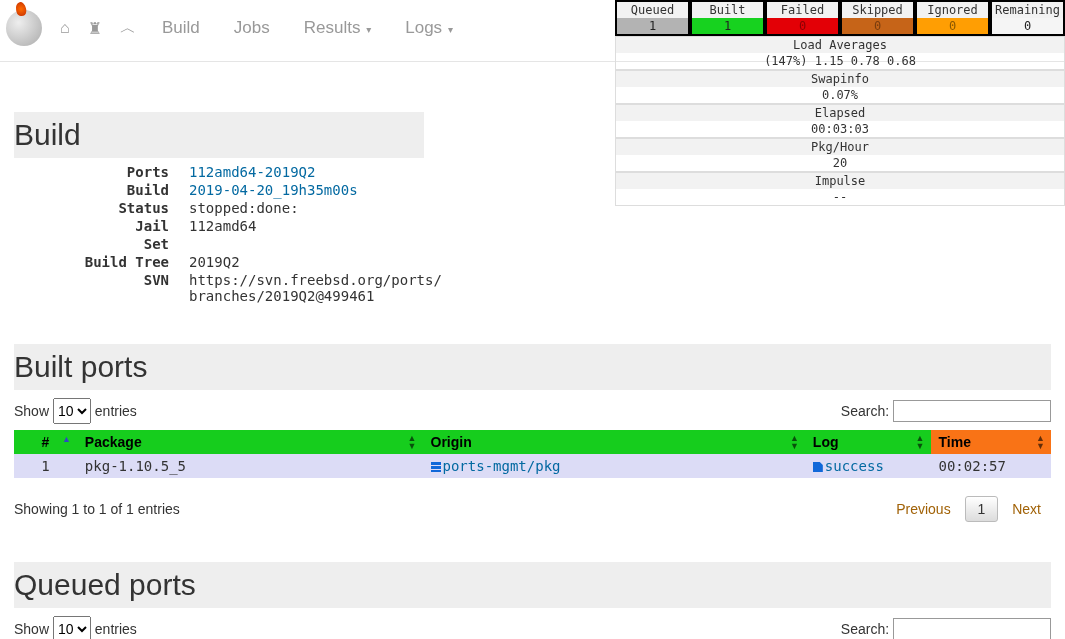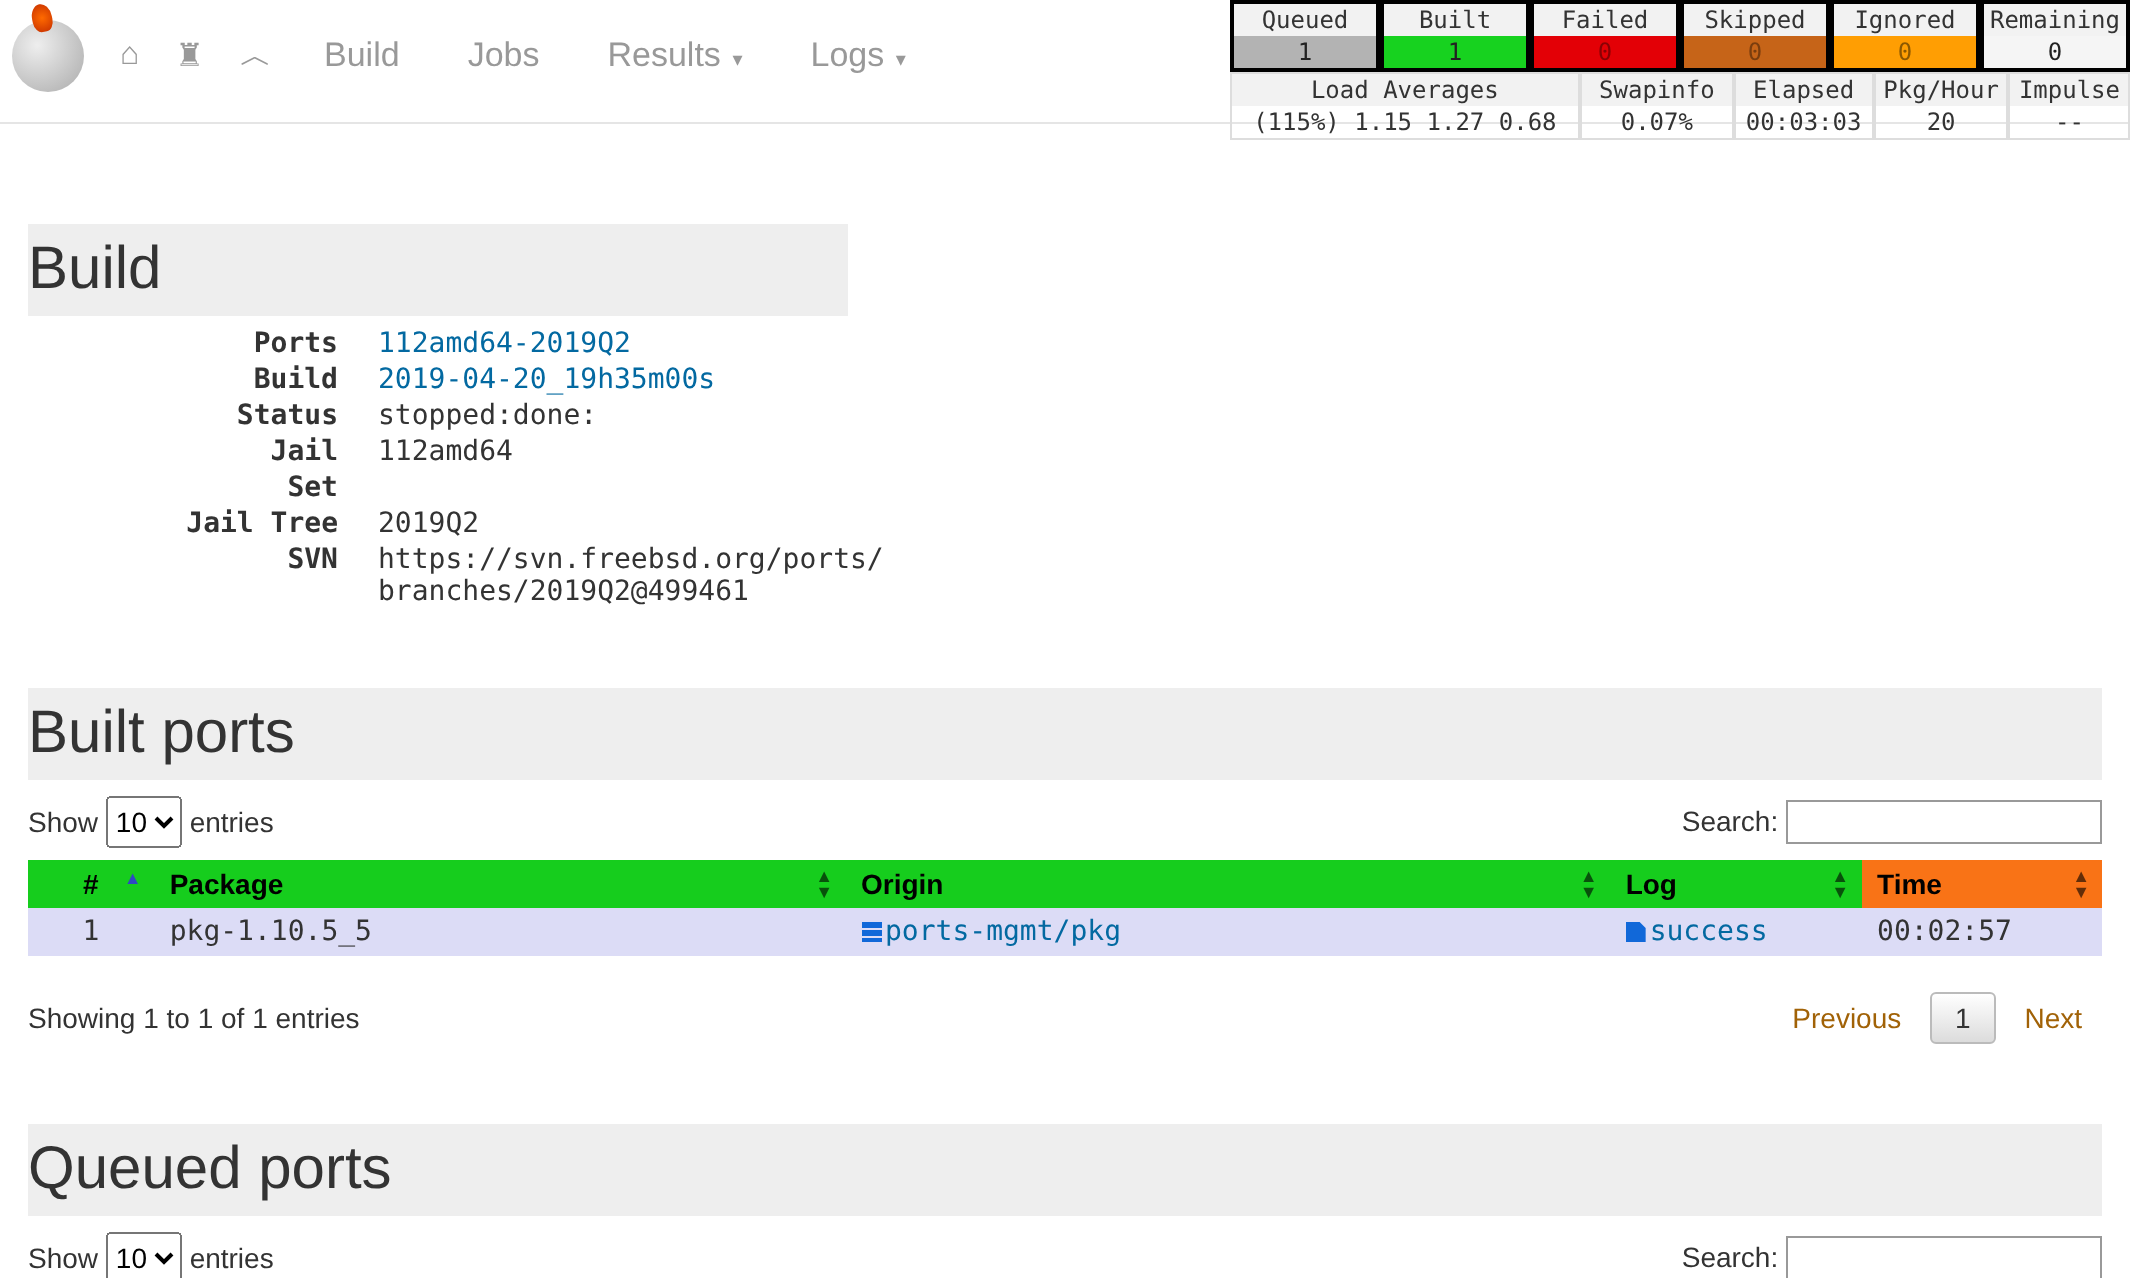--- a/index.html
+++ b/index.html
@@ -25,7 +25,7 @@
 .c-skipped .stat-val { background:#c66418; color:#7a3d0e; }
 .c-ignored .stat-val { background:#ff9e03; color:#8c5800; }
 .c-remaining .stat-val { background:#f5f5f5; }
-.stats-row2 { display:flex; }
+.stats-row2 { display:flex;flex-direction:column; }
 .stat2 { flex:1; text-align:center; border:1px solid #ddd; }
 .stat2 .lbl { background:#f2f2f2; padding:1px 4px; }
 .stat2 .val { padding:1px 4px; }

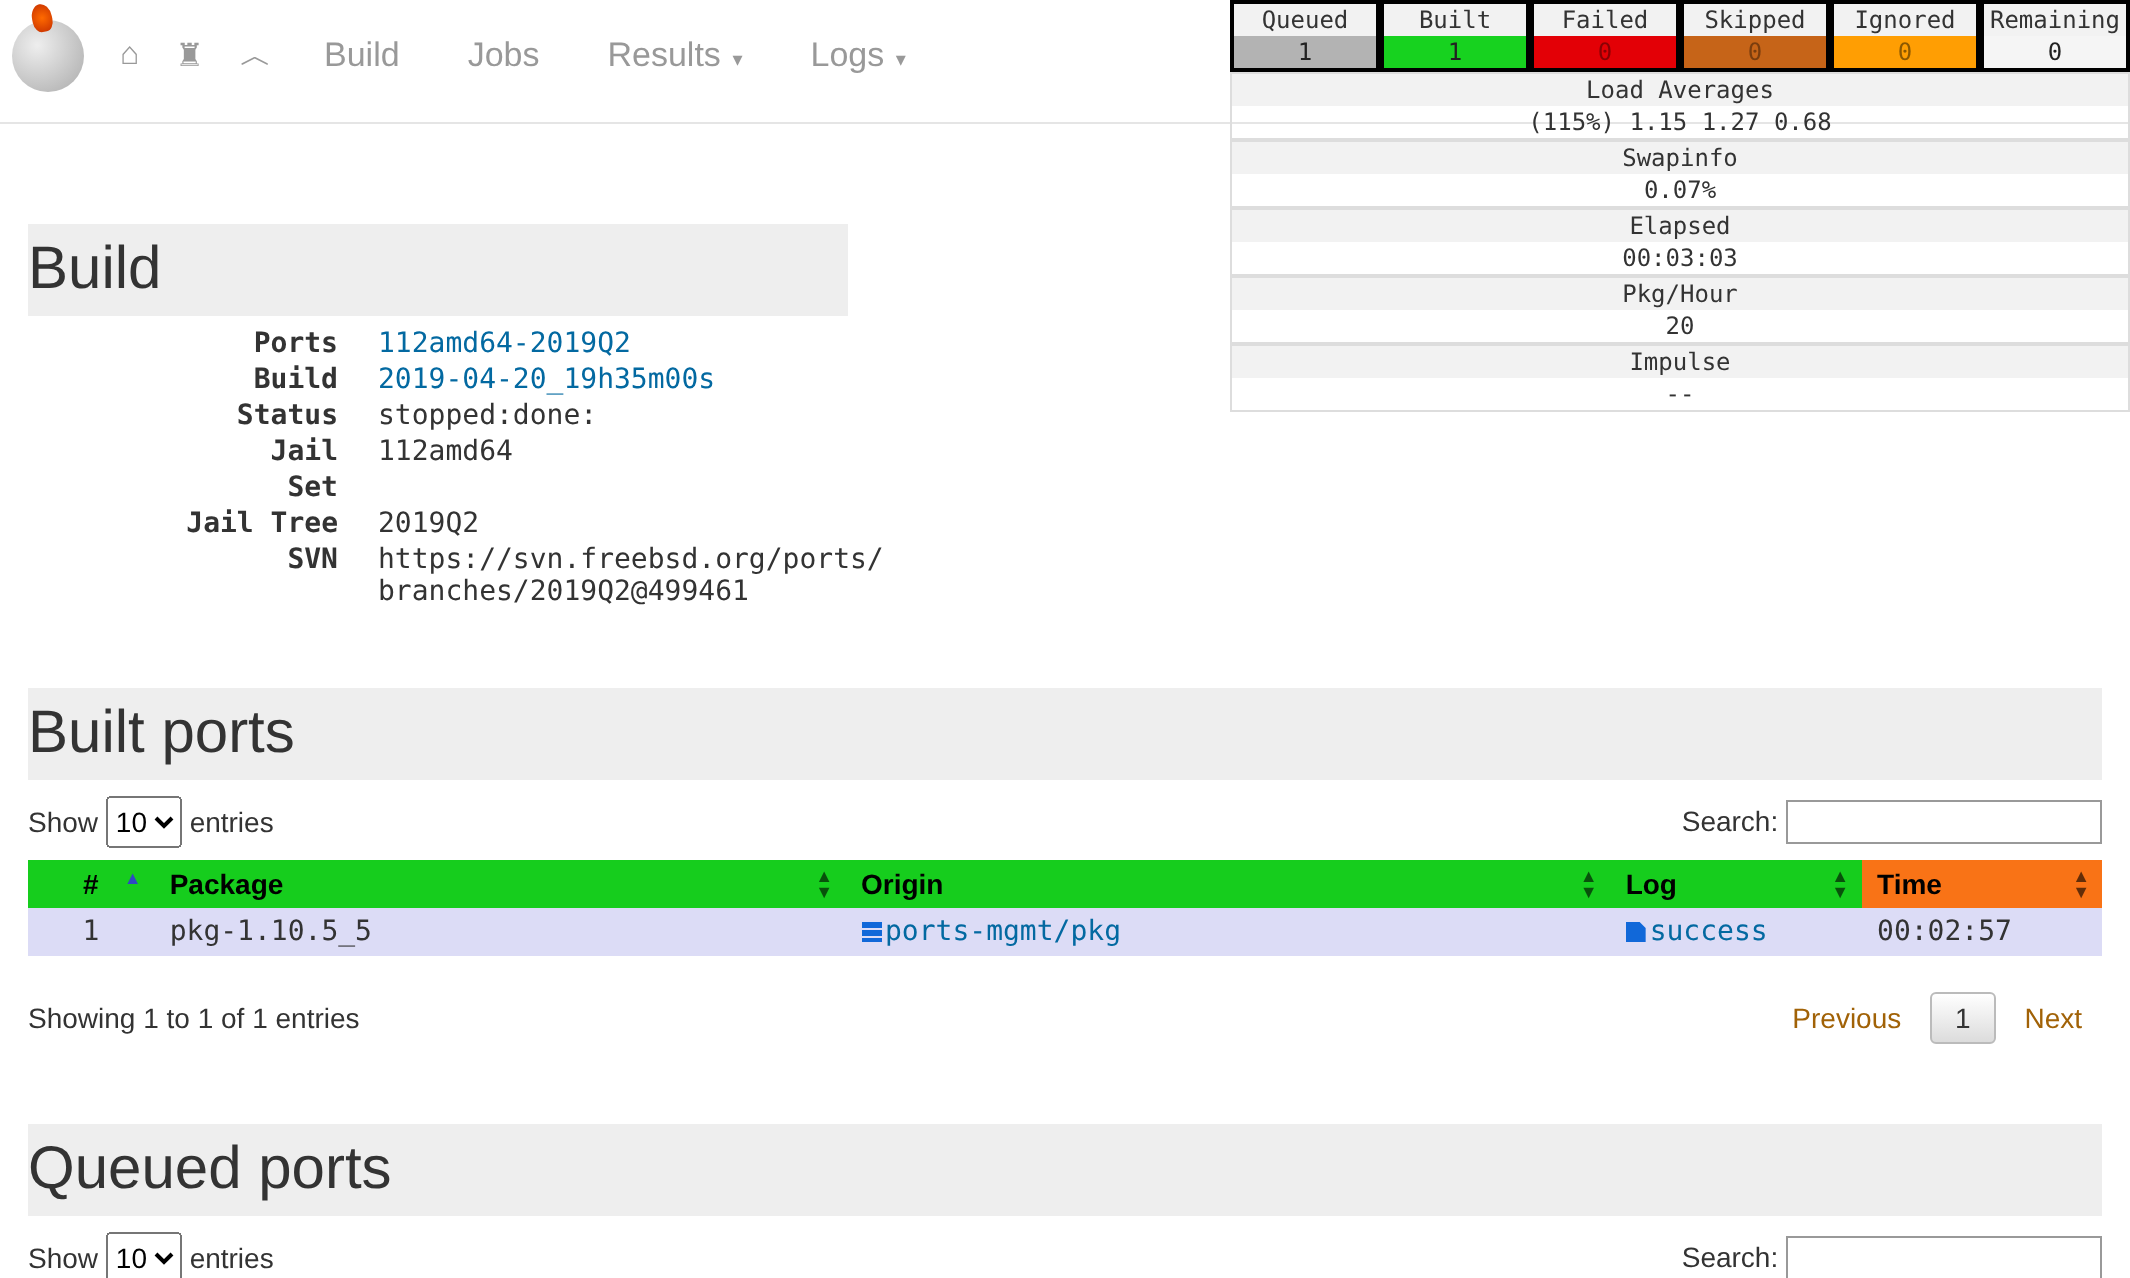--- a/index.html
+++ b/index.html
@@ -119,7 +119,7 @@
     <div class="stats-row2">
       <div class="stat2" style="flex:2.3">
           <div class="lbl">Load Averages</div>
-          <div class="val">(115%) 1.15 1.27 0.68</div>
+          <div class="val">(147%) 1.15 0.78 0.68</div>
         </div>
       <div class="stat2">
           <div class="lbl">Swapinfo</div>

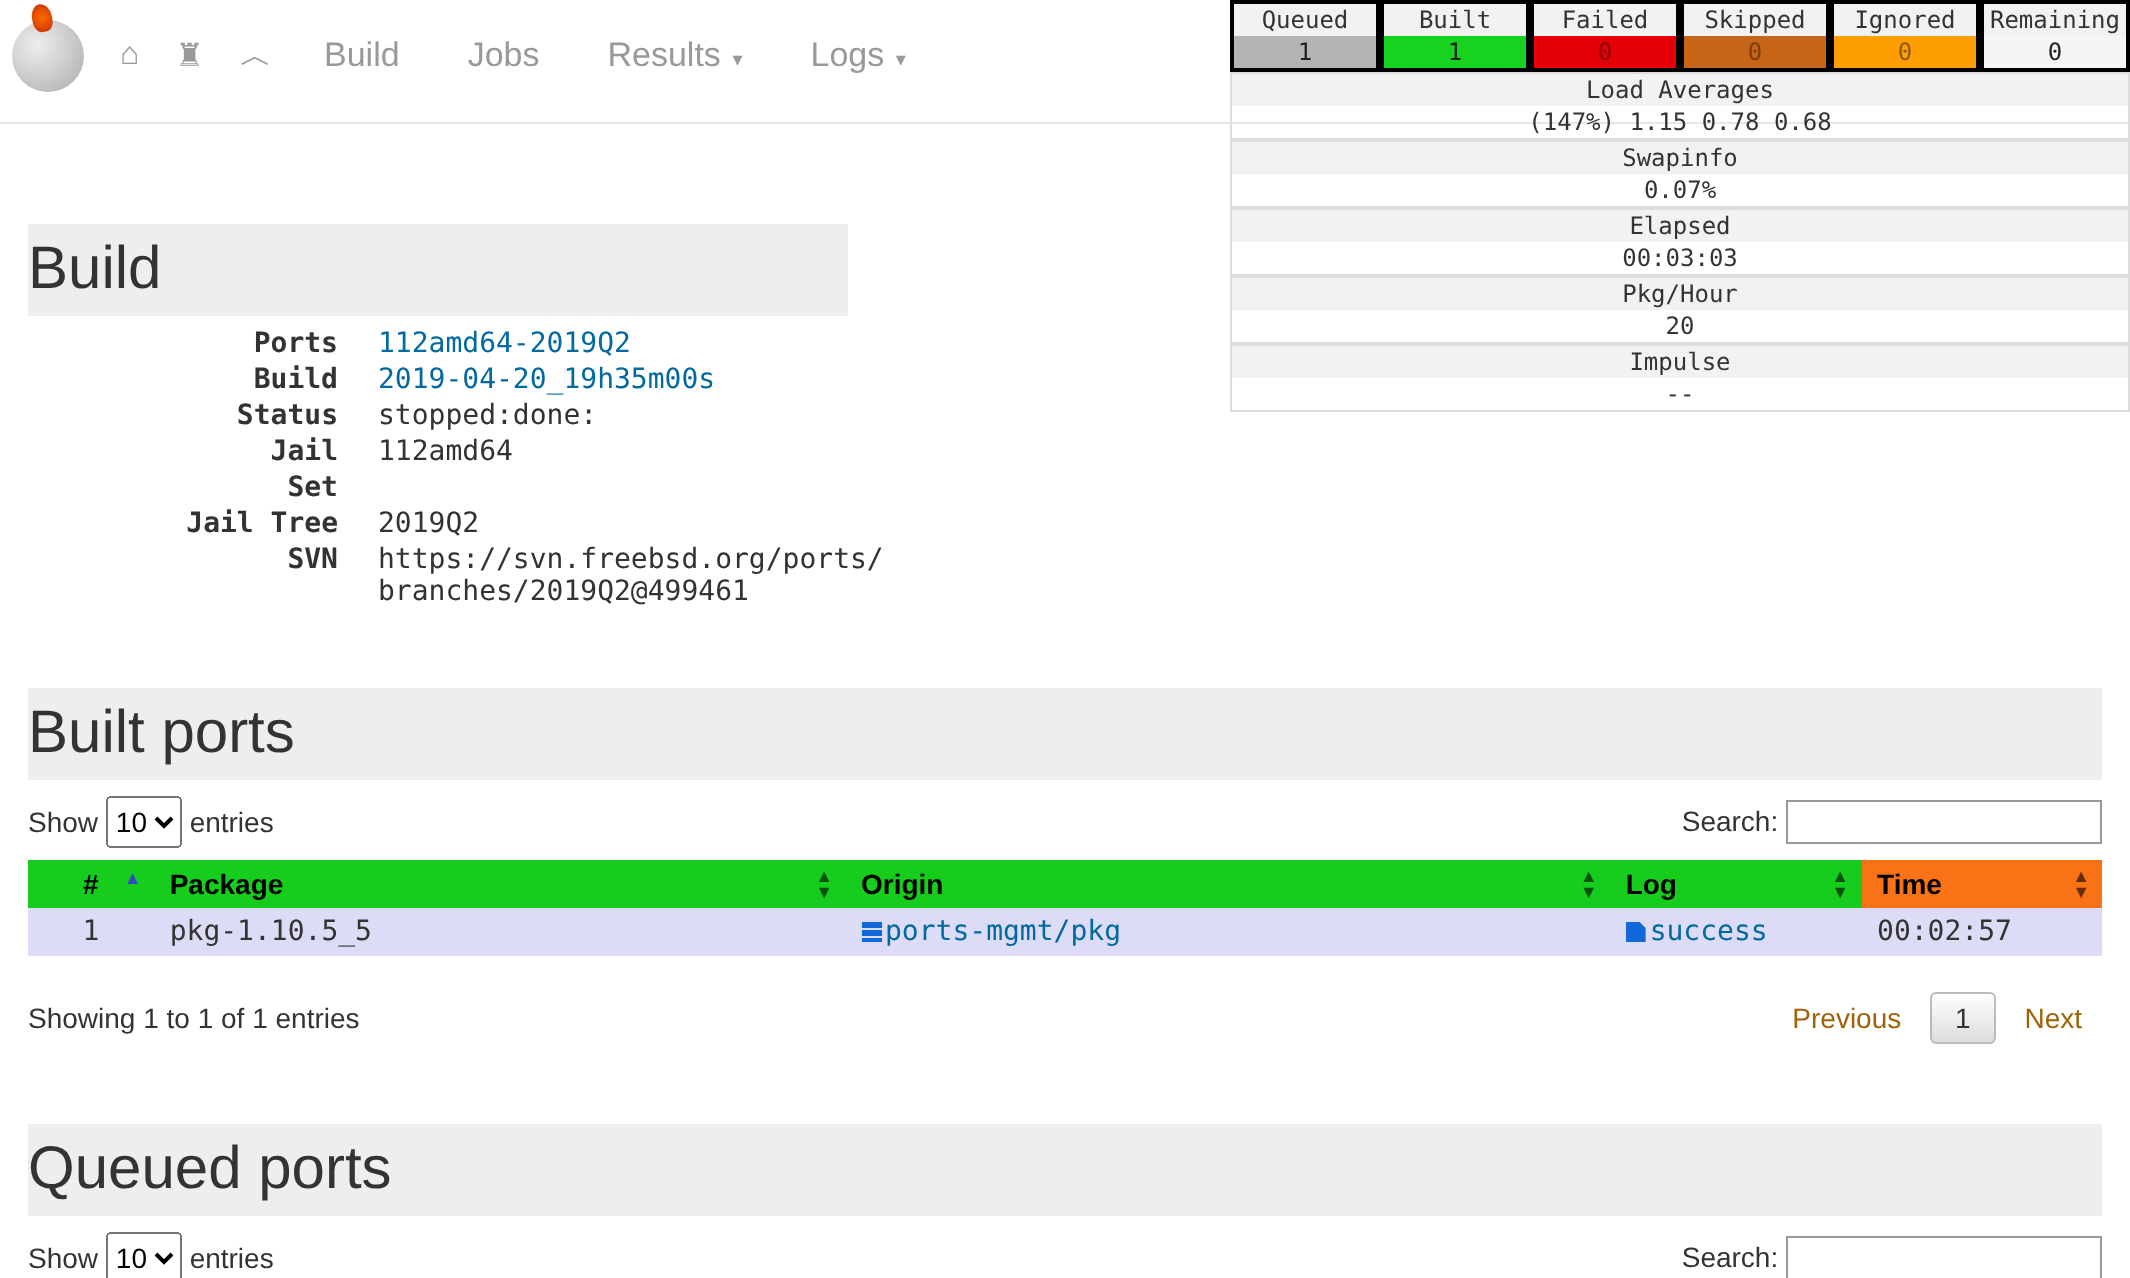--- a/index.html
+++ b/index.html
@@ -166,7 +166,7 @@
         <div class="v"></div>
       </div>
     <div class="kv-row">
-        <div class="k">Jail Tree</div>
+        <div class="k">Build Tree</div>
         <div class="v">2019Q2</div>
       </div>
     <div class="kv-row">

